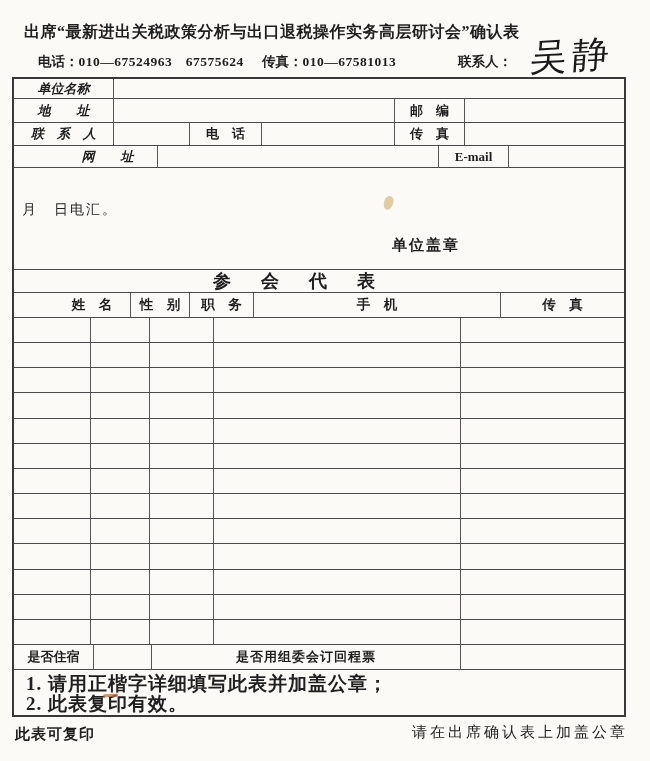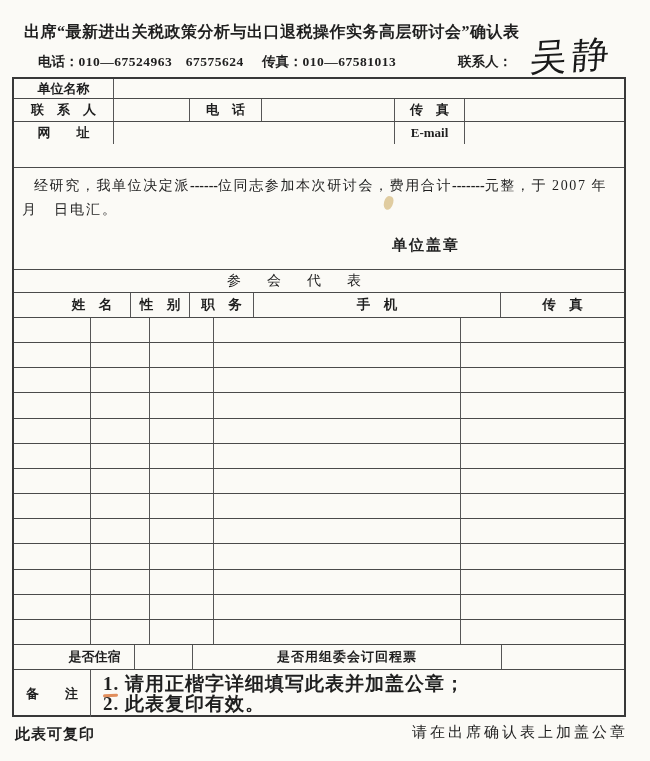--- a/index.html
+++ b/index.html
@@ -40,7 +40,7 @@
   
   .secA{top:0;height:89px;border-bottom:1.5px solid var(--line);}
   .secA .row{height:22.2px;}
-  .wL{width:100px;} .w281{width:281px;} .w70{width:70px;} .w76{width:76px;} .w72{width:72px;} .w133{width:133px;}
+  .wL{width:100px;font-style:italic;} .w281{width:281px;} .w70{width:70px;} .w76{width:76px;} .w72{width:72px;} .w133{width:133px;}
   .grow{flex:1;}
 
   

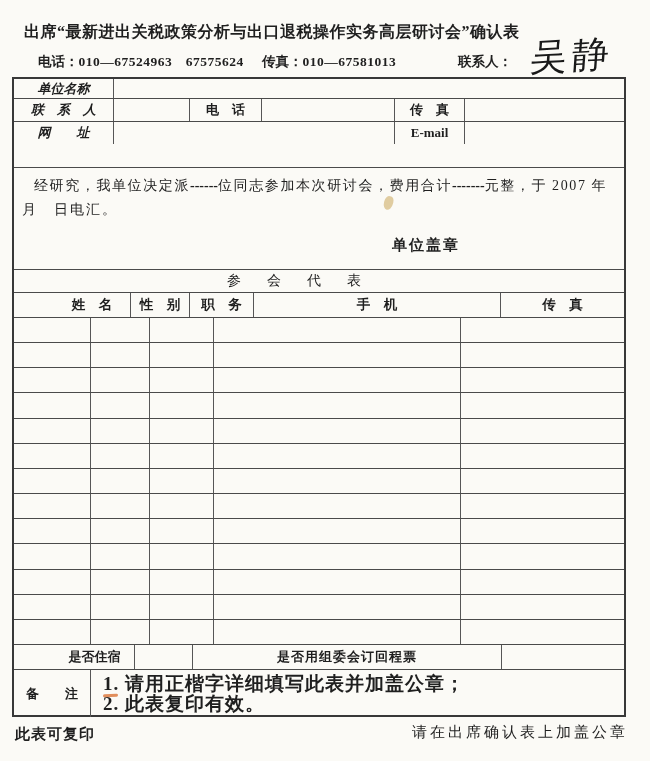--- a/index.html
+++ b/index.html
@@ -106,6 +106,12 @@
         <div class="cell label wL">单位名称</div>
         <div class="cell value grow"></div>
       </div>
+      <div class="row" style="height:24px;">
+        <div class="cell label wL">地　　址</div>
+        <div class="cell value w281"></div>
+        <div class="cell label w70">邮　编</div>
+        <div class="cell value grow"></div>
+      </div>
       <div class="row" style="height:23px;">
         <div class="cell label wL">联　系　人</div>
         <div class="cell value w76"></div>

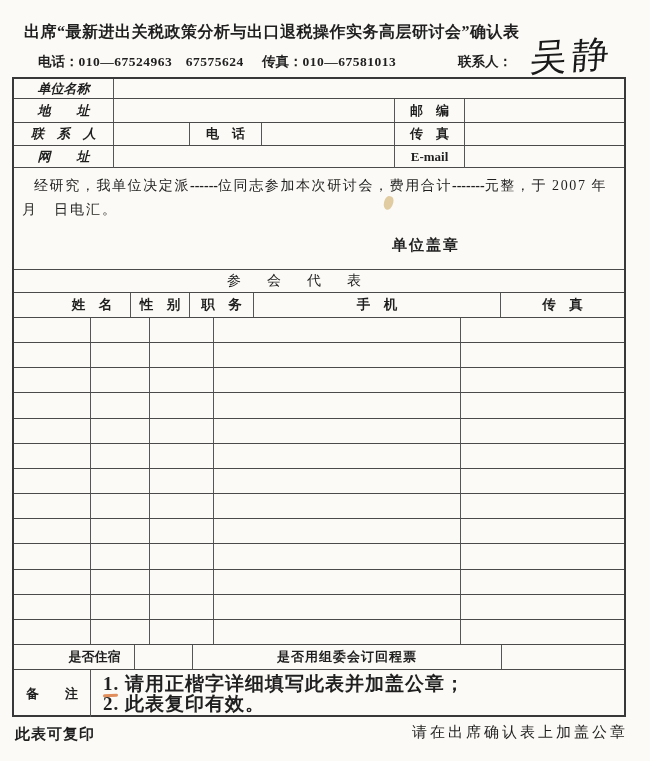--- a/index.html
+++ b/index.html
@@ -120,7 +120,7 @@
         <div class="cell label w70">传　真</div>
         <div class="cell value grow"></div>
       </div>
-      <div class="row" style="height:22px;">
+      <div class="row" style="height:22px;padding-left:44px;">
         <div class="cell label wL">网　　址</div>
         <div class="cell value w281"></div>
         <div class="cell label w70">E-mail</div>

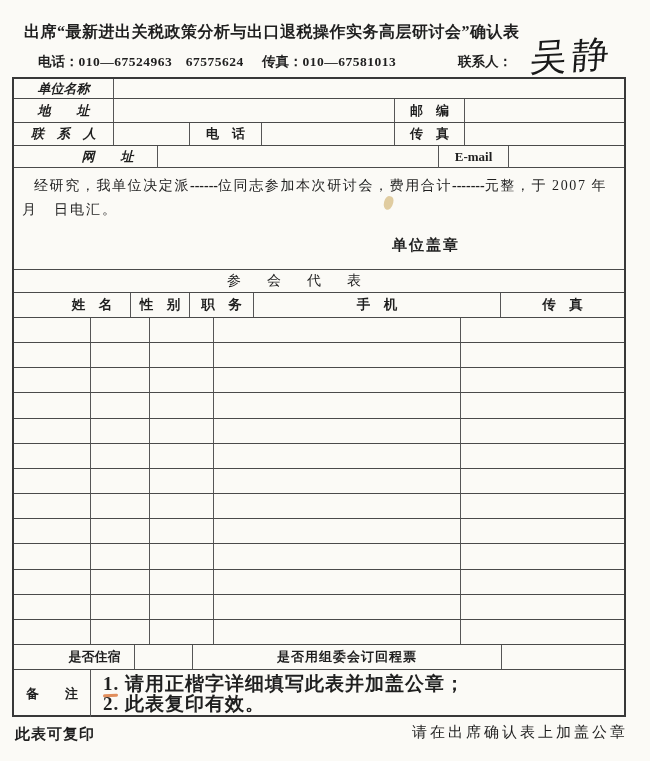--- a/index.html
+++ b/index.html
@@ -129,7 +129,6 @@
     </div>
 
     <div class="sec secB">
-      <div class="stmt-line1"><span>经研究，我单位决定派</span><span class="blank">------</span><span>位同志参加本次研讨会，费用合计</span><span class="blank">-------</span><span>元整，于 2007 年</span></div>
       <div class="stmt-line2">月　日电汇。</div>
       <div class="seal">单位盖章</div>
     </div>

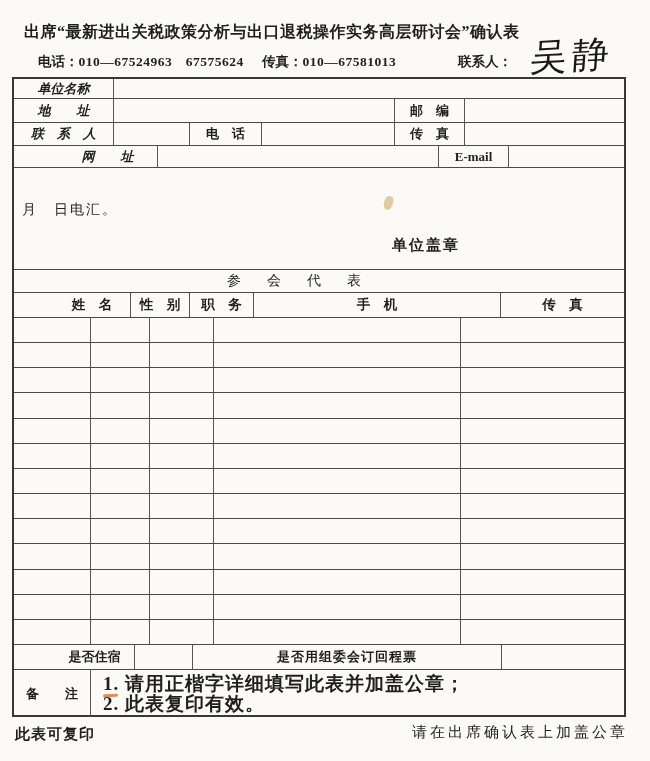--- a/index.html
+++ b/index.html
@@ -52,7 +52,7 @@
 
   
   .secC{top:191px;height:23px;border-bottom:1.5px solid var(--line);display:flex;align-items:center;justify-content:center;}
-  .rep-title{font-size:14px;font-weight:normal;letter-spacing:6px;transform:translateX(-22px);}
+  .rep-title{font-size:18px;font-weight:bold;letter-spacing:6px;transform:translateX(-22px);}
 
   
   .secDh{top:214px;height:25px;border-bottom:1.5px solid var(--line);display:flex;padding-left:40px;}

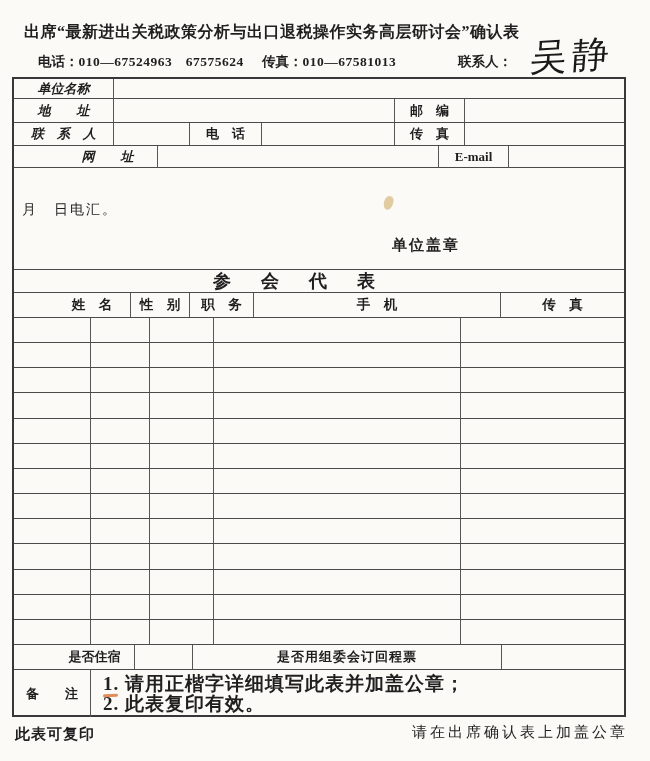--- a/index.html
+++ b/index.html
@@ -63,7 +63,7 @@
   .rep-row .cell{height:100%;}
 
   
-  .secE{top:566px;height:25px;border-bottom:1.5px solid var(--line);display:flex;padding-left:41px;}
+  .secE{top:566px;height:25px;border-bottom:1.5px solid var(--line);display:flex;}
   .secE .cell{font-size:13px;}
   .e0{width:80px;justify-content:center;font-weight:bold;}
   .e1{width:58px;}

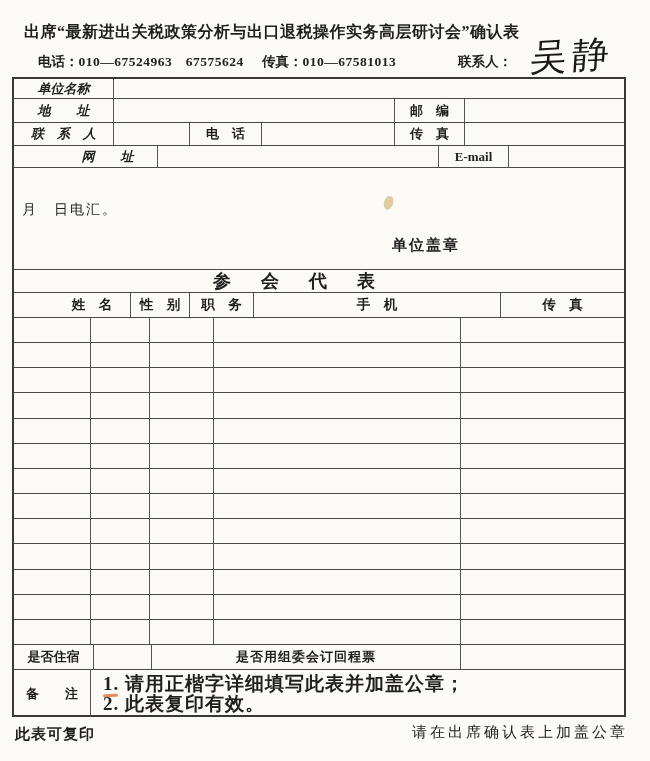--- a/index.html
+++ b/index.html
@@ -246,7 +246,6 @@
     </div>
 
     <div class="sec secF">
-      <div class="cell f0">备　　注</div>
       <div class="cell f1">
         <span class="note-line">1. 请用正楷字详细填写此表并加盖公章；</span>
         <span class="note-line">2. 此表复印有效。</span>

